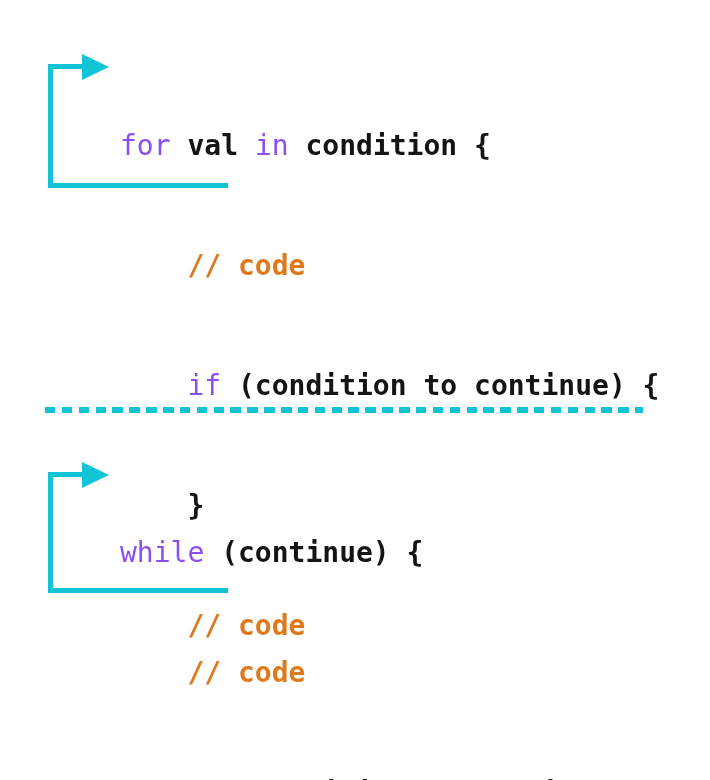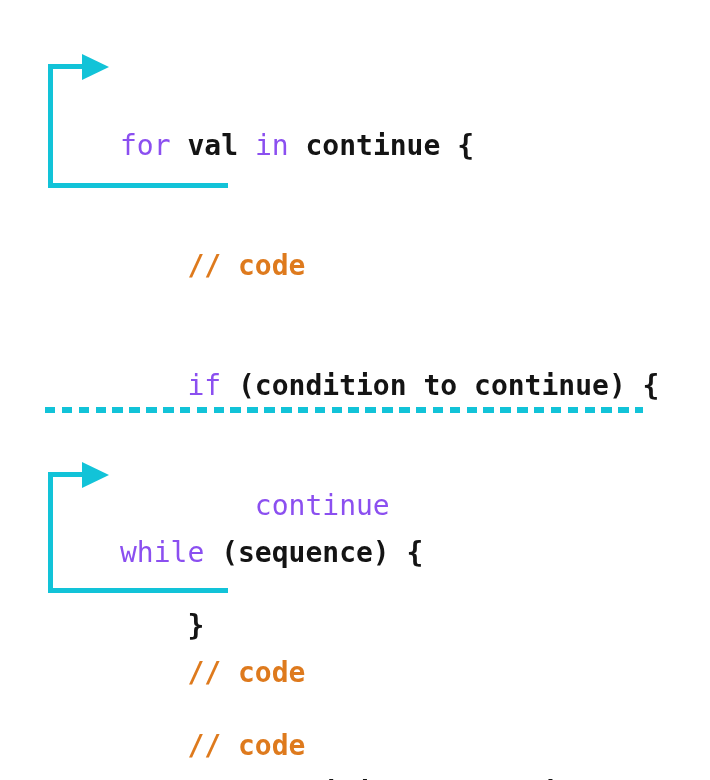--- a/index.html
+++ b/index.html
@@ -84,7 +84,7 @@
   </div>
 
   <div class="code-block" id="for-block">
-    <div class="line"><span class="kw">for</span><span class="blk"> val </span><span class="kw">in</span><span class="blk"> continue {</span></div>
+    <div class="line"><span class="kw">for</span><span class="blk"> val </span><span class="kw">in</span><span class="blk"> condition {</span></div>
     <div class="line"><span class="cm">    // code</span></div>
     <div class="line"><span class="kw">    if</span><span class="blk"> (condition to continue) {</span></div>
     <div class="line"><span class="kw">        continue</span></div>

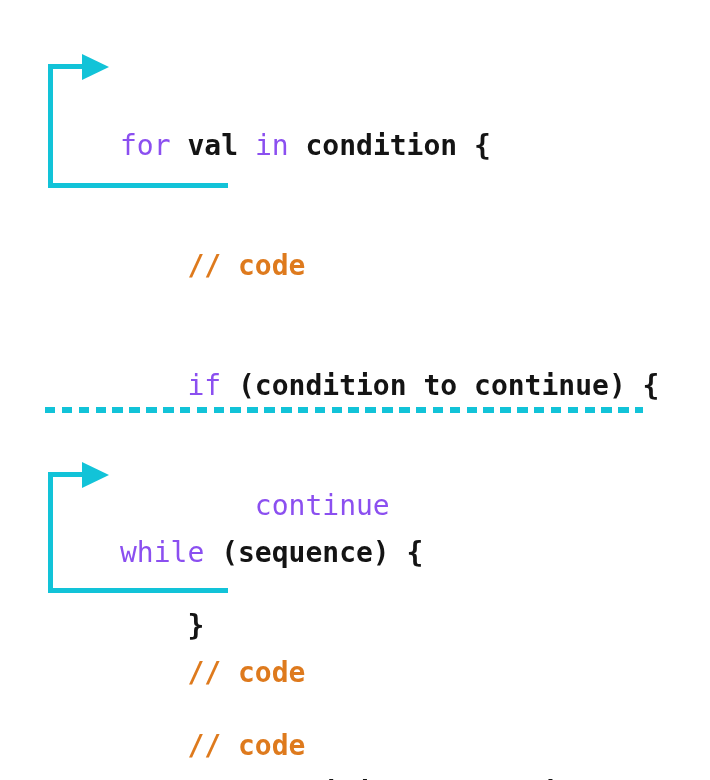--- a/index.html
+++ b/index.html
@@ -87,7 +87,6 @@
     <div class="line"><span class="kw">for</span><span class="blk"> val </span><span class="kw">in</span><span class="blk"> condition {</span></div>
     <div class="line"><span class="cm">    // code</span></div>
     <div class="line"><span class="kw">    if</span><span class="blk"> (condition to continue) {</span></div>
-    <div class="line"><span class="kw">        continue</span></div>
     <div class="line"><span class="blk">    }</span></div>
     <div class="line"><span class="cm">    // code</span></div>
     

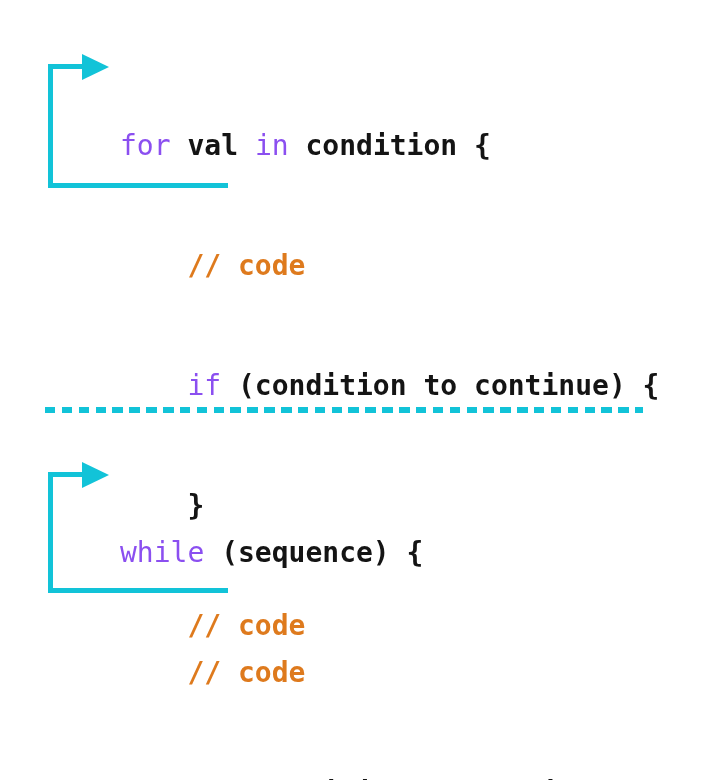--- a/index.html
+++ b/index.html
@@ -102,7 +102,7 @@
   </div>
 
   <div class="code-block" id="while-block">
-    <div class="line"><span class="kw">while</span><span class="blk"> (sequence) {</span></div>
+    <div class="line"><span class="kw">while</span><span class="blk"> (continue) {</span></div>
     <div class="line"><span class="cm">    // code</span></div>
     <div class="line"><span class="kw">    if</span><span class="blk"> (condition to continue) {</span></div>
     

